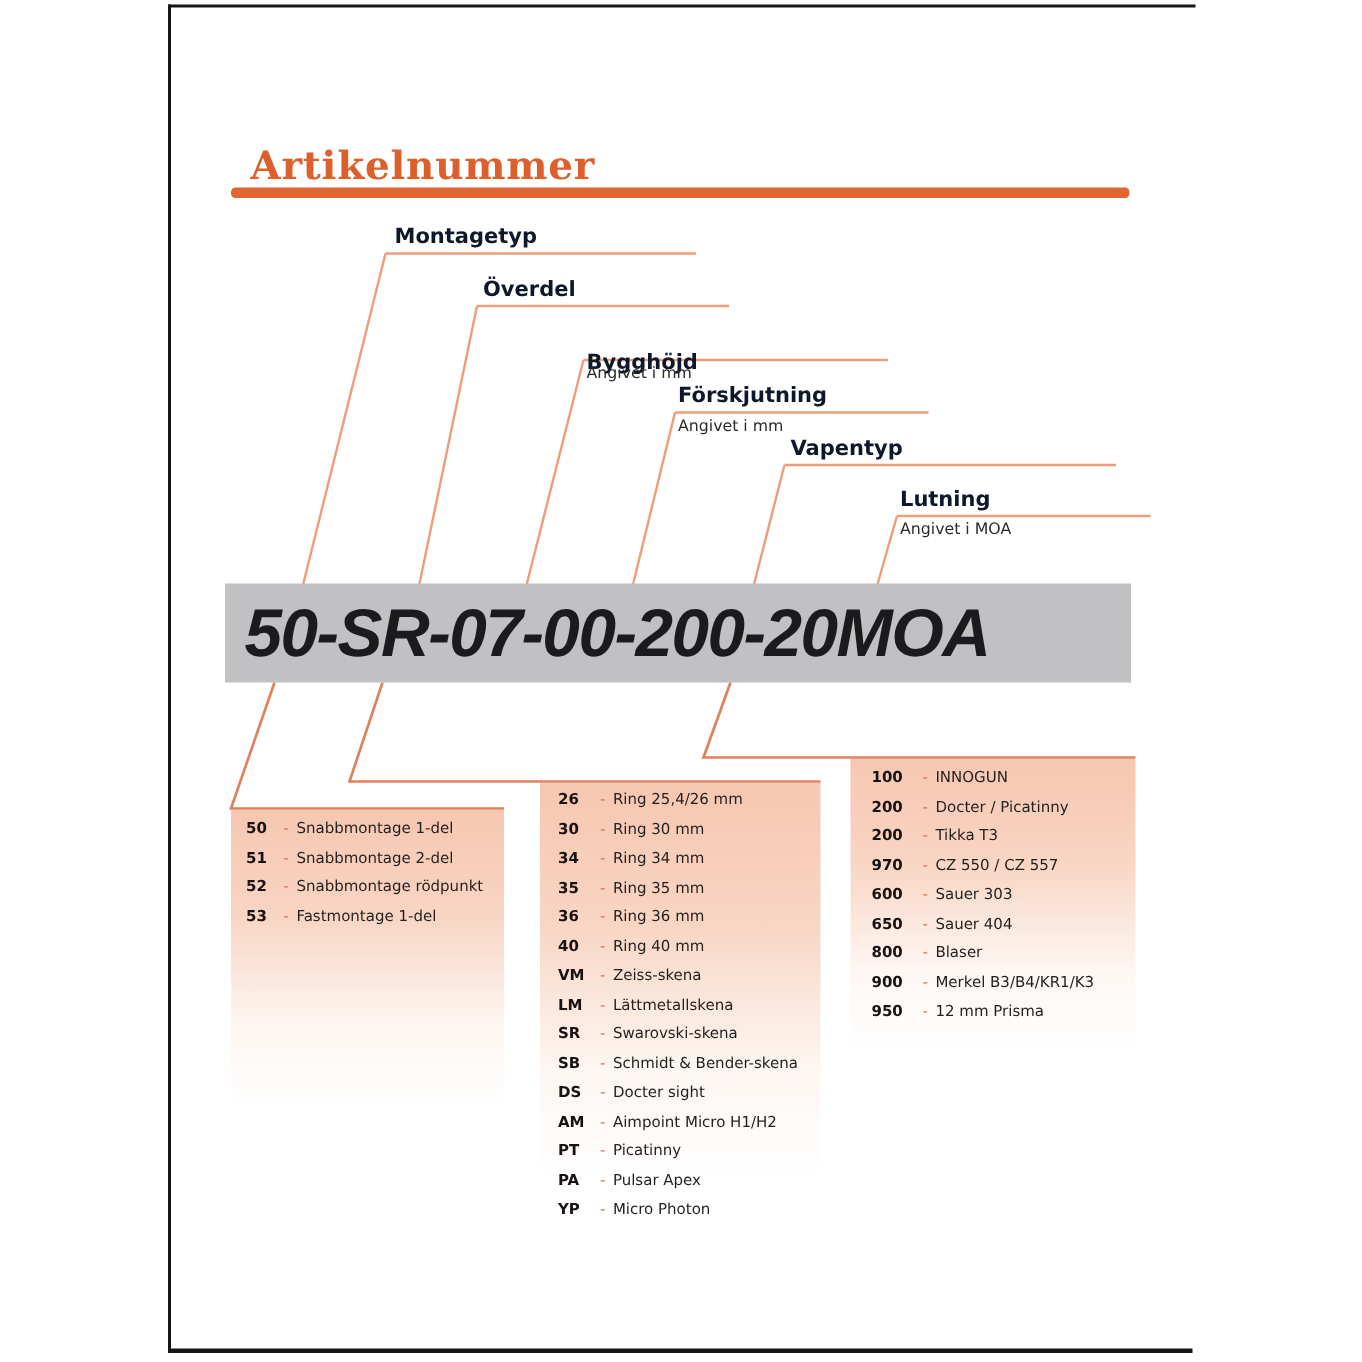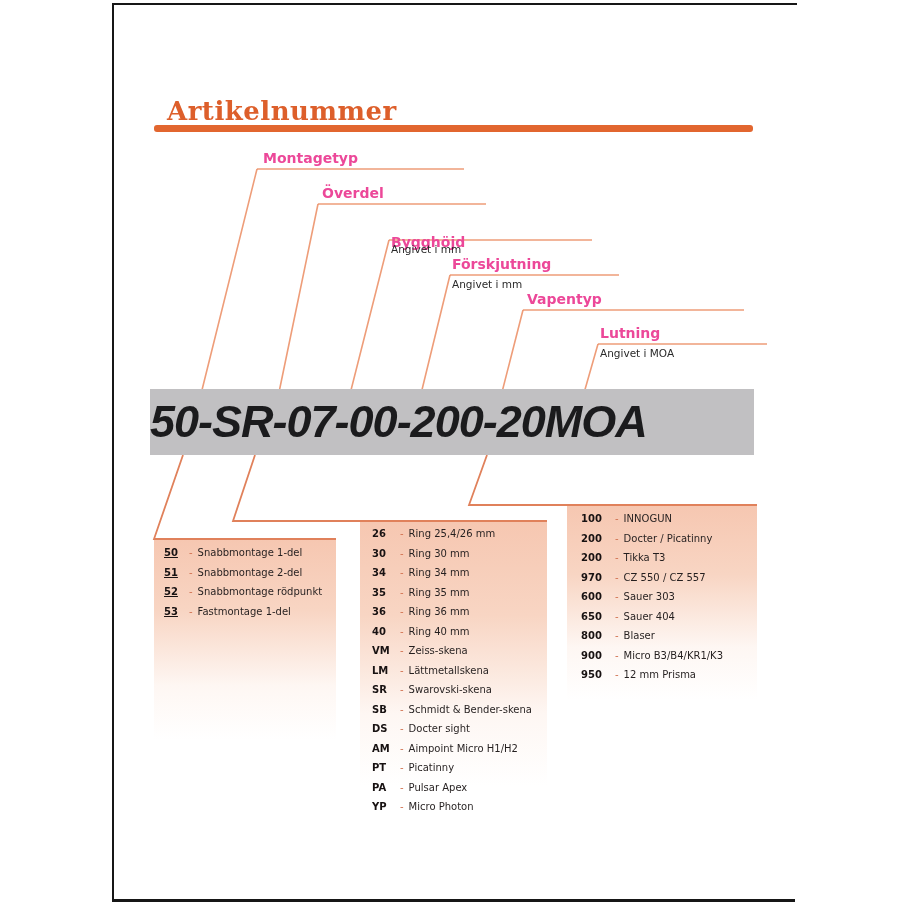--- a/index.html
+++ b/index.html
@@ -18,7 +18,7 @@
   .title-rule{left:154px;top:125px;width:599px;height:7px;background:#e2662f;border-radius:3px;}
 
   
-  .co-title{font-size:14px;font-weight:700;color:#ec4899;white-space:nowrap;}
+  .co-title{font-size:14px;font-weight:700;color:#0f172a;white-space:nowrap;}
   .co-sub{font-size:10.5px;color:#2a2a2a;white-space:nowrap;}
 
   

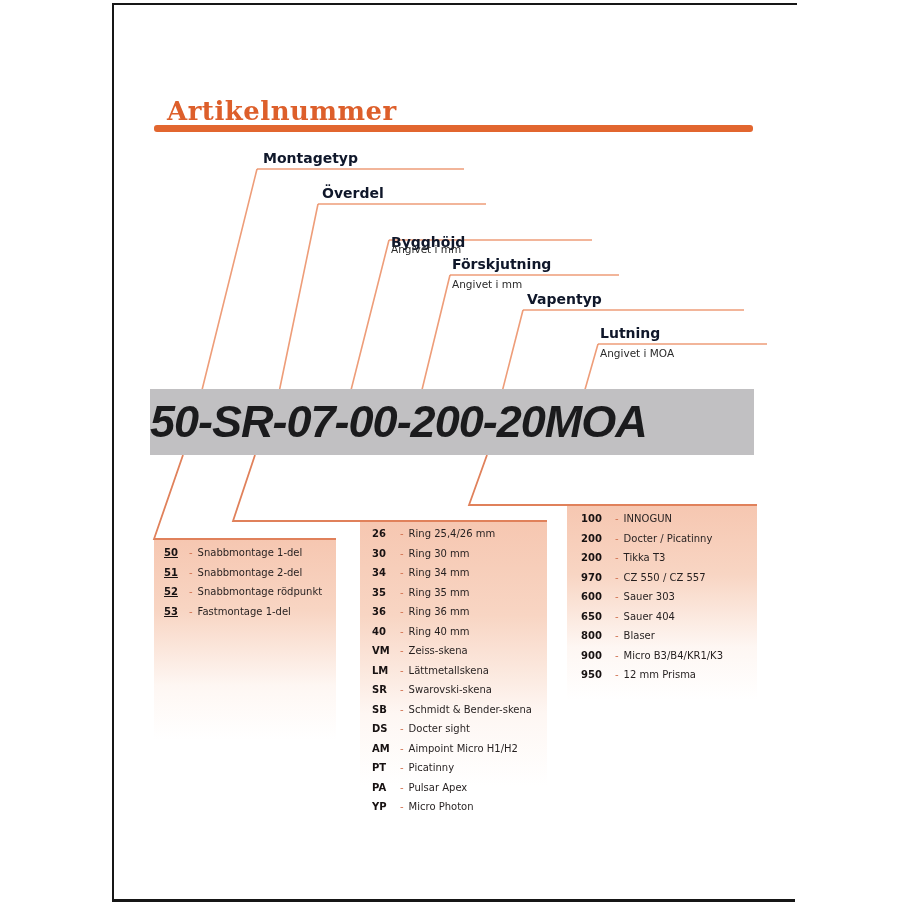--- a/index.html
+++ b/index.html
@@ -28,7 +28,7 @@
   .band{left:150px;top:389px;width:604px;height:66px;background:#c1c0c2;
     display:flex;align-items:center;}
   .band .code{font-style:italic;font-weight:700;font-size:45px;letter-spacing:-1px;
-    color:#1b1b1d;white-space:nowrap;font-family:"Liberation Sans",sans-serif;}
+    color:#1b1b1d;padding-left:13px;white-space:nowrap;font-family:"Liberation Sans",sans-serif;}
 
   
   .list-box{background:linear-gradient(180deg,#f6c7b1 0%,#f8d5c3 30%,rgba(253,240,233,0.55) 62%,rgba(255,255,255,0) 85%);

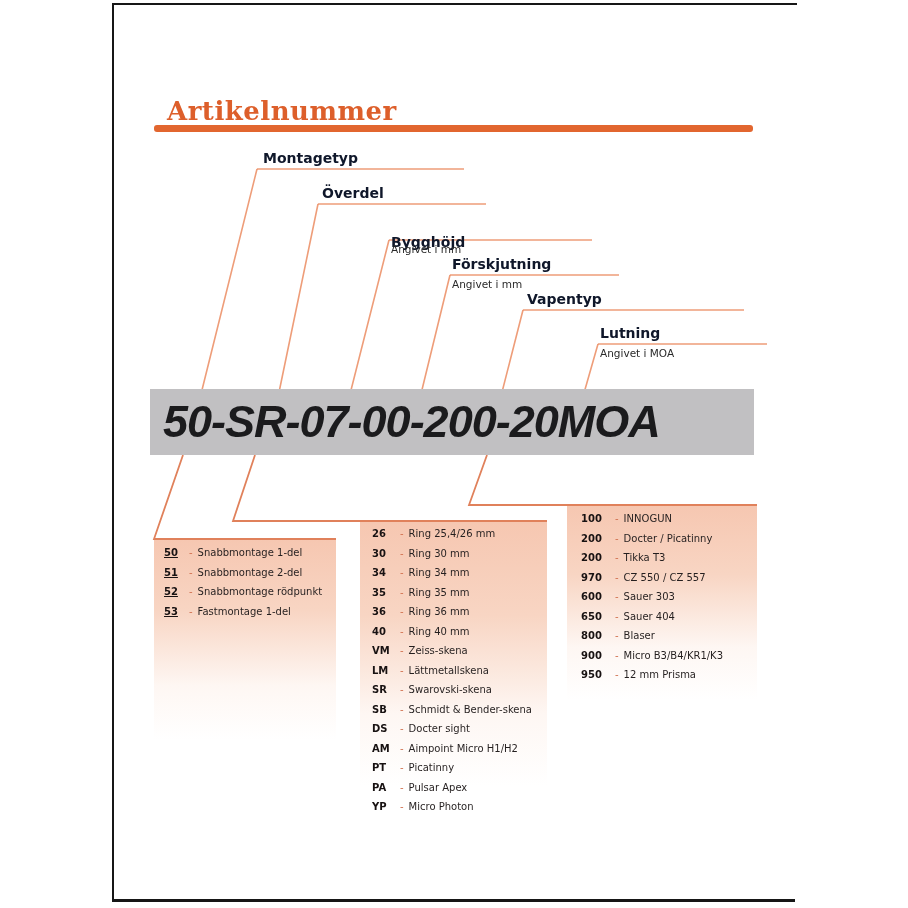--- a/index.html
+++ b/index.html
@@ -38,7 +38,7 @@
   .list-vapentyp{left:567px;top:506px;width:190px;height:228px;padding:7px 0 0 14px;}
   .row{display:flex;align-items:flex-start;height:19.5px;font-size:10px;color:#241f1f;white-space:nowrap;}
   .row .code{font-weight:700;color:#181212;}
-  .list-montagetyp .row .code{min-width:22px;text-decoration:underline;}
+  .list-montagetyp .row .code{min-width:22px;}
   .list-overdel .row .code{min-width:25px;}
   .list-vapentyp .row .code{min-width:31px;}
   .row .sep{color:#d0704f;margin:0 5px 0 3px;font-weight:400;}

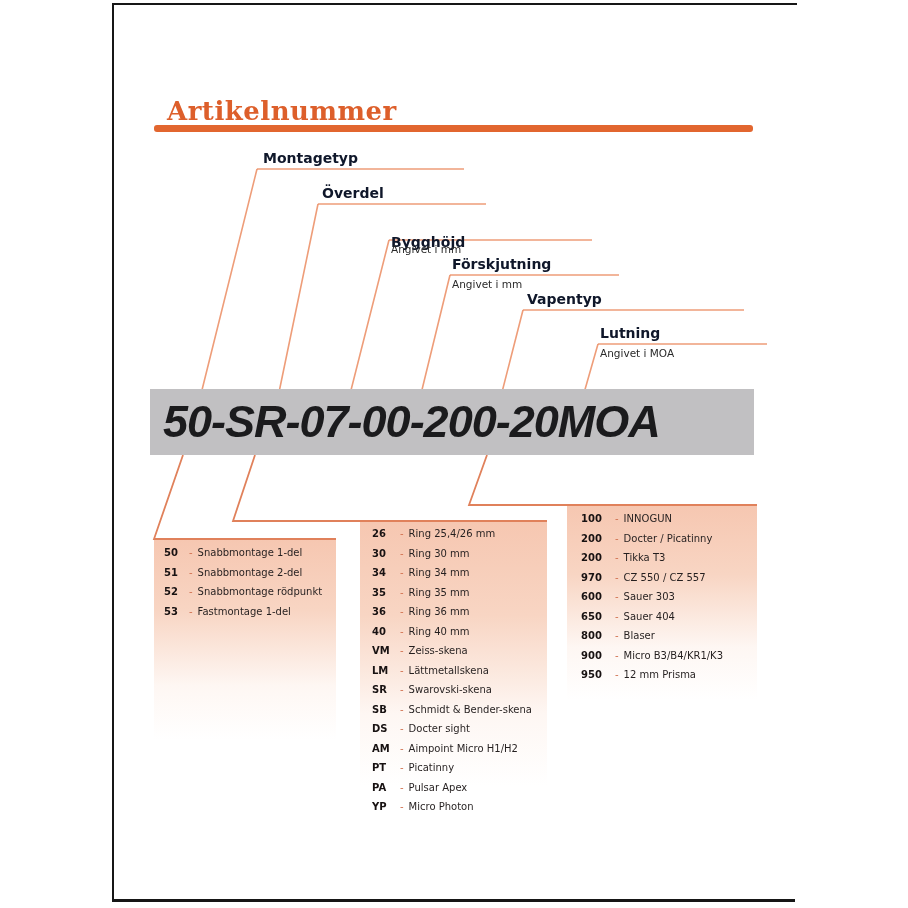--- a/index.html
+++ b/index.html
@@ -252,7 +252,7 @@
       <div class="row">
         <span class="code">900</span>
         <span class="sep">-</span>
-        <span>Micro B3/B4/KR1/K3</span>
+        <span>Merkel B3/B4/KR1/K3</span>
       </div>
 
       <div class="row">

